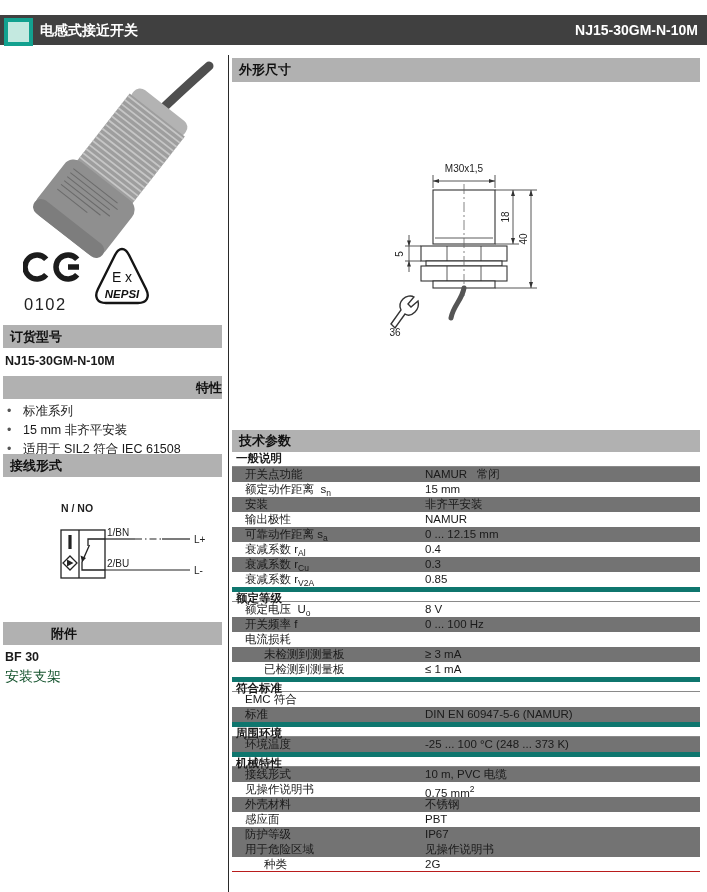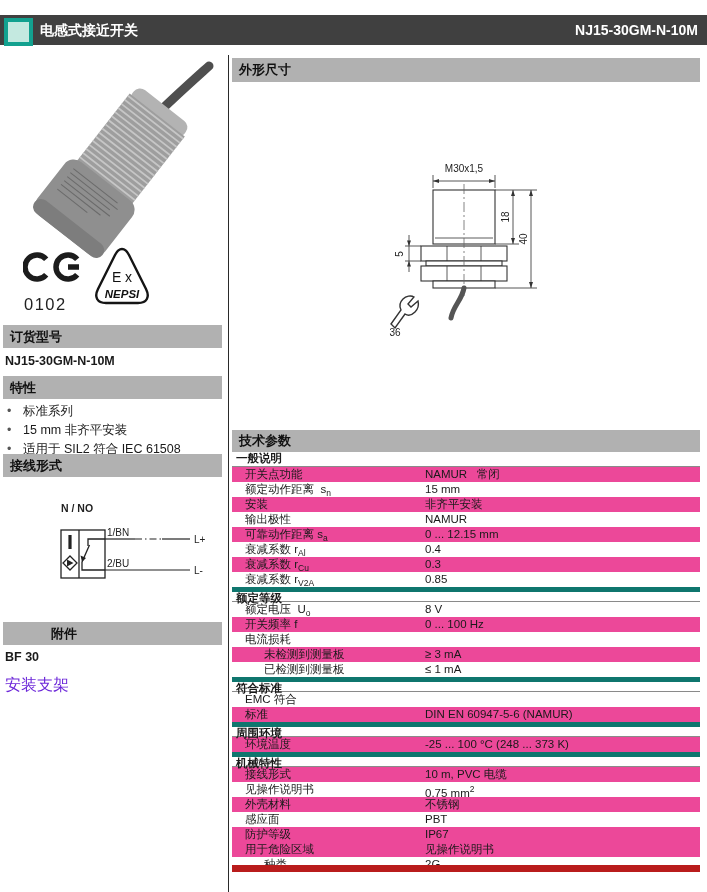--- a/index.html
+++ b/index.html
@@ -19,7 +19,7 @@
   
   .secbar{background:#b1b1b1;height:23px;line-height:23px;font-weight:bold;font-size:13px;color:#111;padding-left:7px;box-sizing:border-box;}
   .lbar-order{position:absolute;left:0;top:295px;width:219px;}
-  .lbar-feat{position:absolute;left:0;top:346px;width:219px;}
+  .lbar-feat{position:absolute;left:0;top:346px;width:219px;text-align:right;}
   .lbar-conn{position:absolute;left:0;top:424px;width:219px;}
   .lbar-acc{position:absolute;left:0;top:592px;width:219px;padding-left:48px;}
   .rbar-dims{position:absolute;left:0;top:28px;width:468px;height:24px;line-height:24px;}

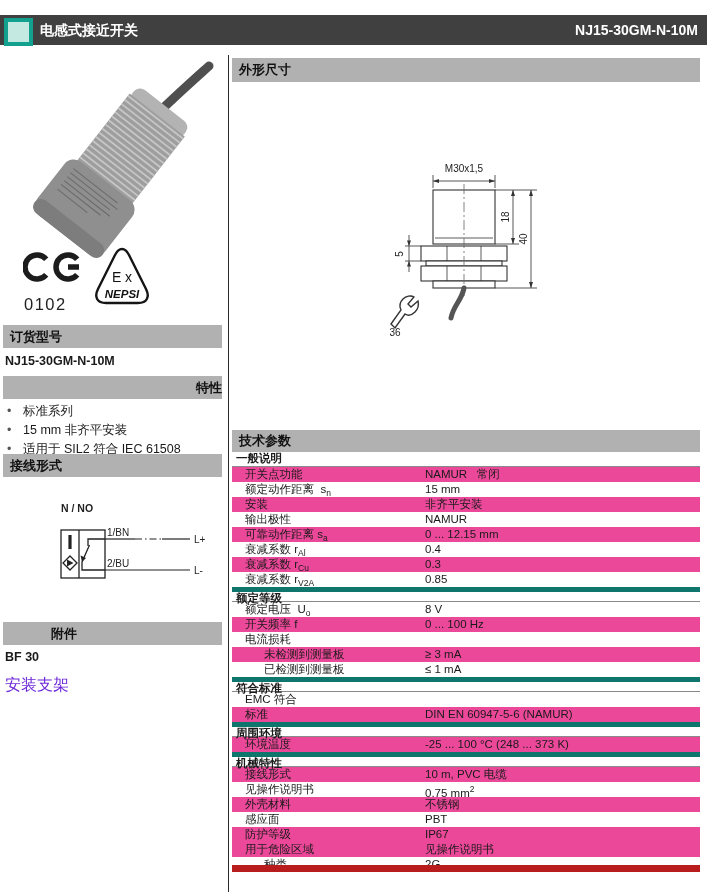--- a/index.html
+++ b/index.html
@@ -39,7 +39,7 @@
   .dimdraw{position:absolute;left:150px;top:128px;}
   .techtable{position:absolute;left:0;top:422px;width:468px;}
   .trow{display:flex;height:15px;line-height:15px;font-size:11.5px;box-sizing:border-box;white-space:nowrap;}
-  .trow.shade{background:#ec4899;}
+  .trow.shade{background:#737373;}
   .trow.thead{font-weight:bold;border-bottom:1px solid #8a8a8a;border-top:5px solid #0f766e;line-height:13px;padding-left:4px;}
   .techtable .thead:first-child{border-top:none;}
   .techtable > .trow:last-child{border-bottom:7px solid #b91c1c;}

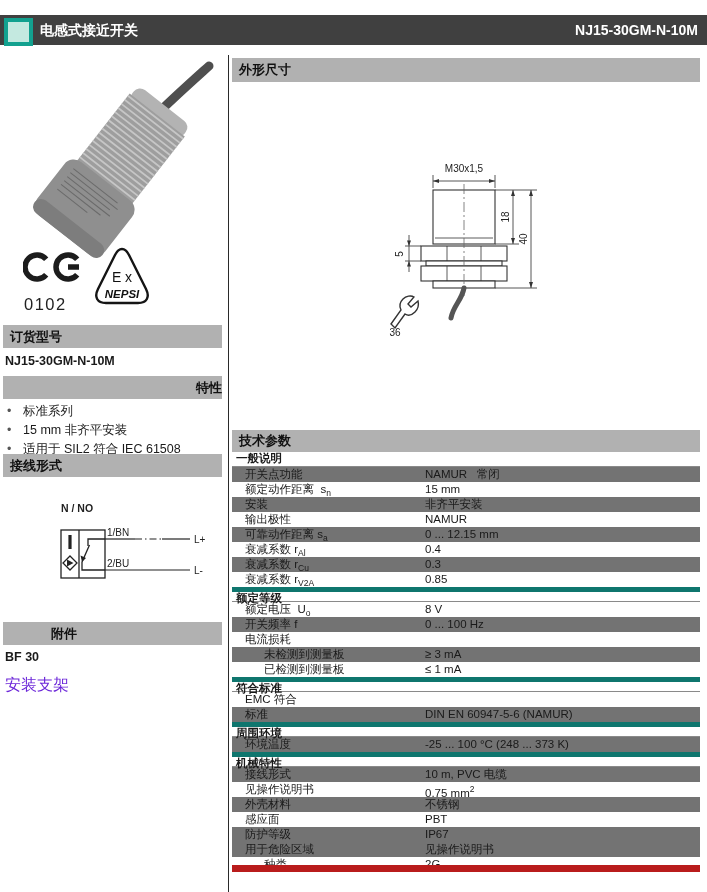--- a/index.html
+++ b/index.html
@@ -34,7 +34,7 @@
   .feat .dot{width:16px;color:#555;flex:none;padding-left:2px;}
   .wiring{position:absolute;left:47px;top:468px;}
   .accmodel{position:absolute;left:2px;top:620px;font-weight:bold;font-size:12.5px;}
-  .accdesc{position:absolute;left:2px;top:638px;font-size:16px;color:#6d28d9;margin-top:7px;}
+  .accdesc{position:absolute;left:2px;top:638px;font-size:14px;color:#14532d;}
   
   .dimdraw{position:absolute;left:150px;top:128px;}
   .techtable{position:absolute;left:0;top:422px;width:468px;}

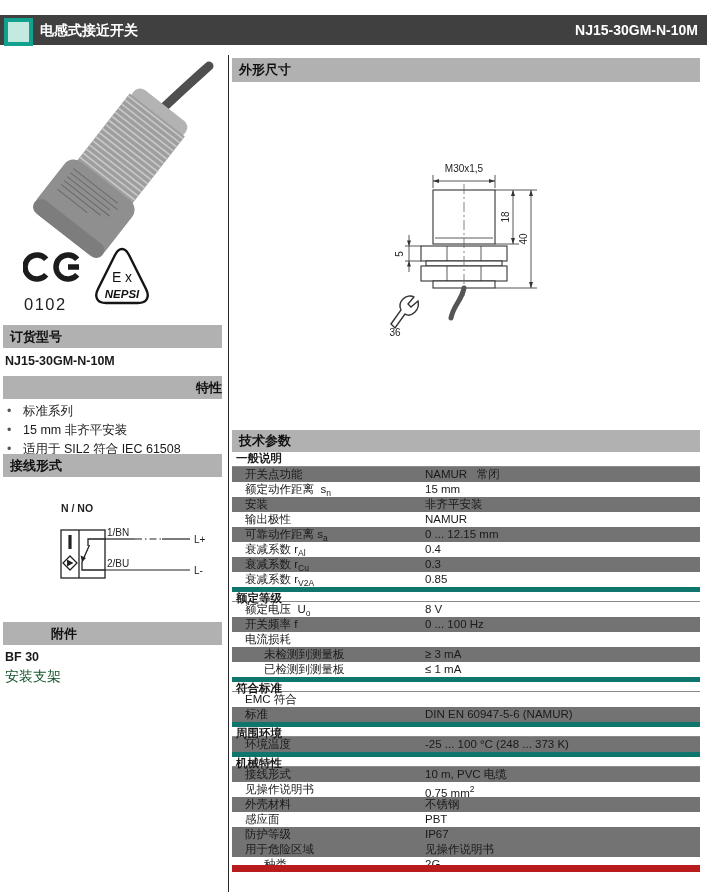--- a/index.html
+++ b/index.html
@@ -42,7 +42,7 @@
   .trow.shade{background:#737373;}
   .trow.thead{font-weight:bold;border-bottom:1px solid #8a8a8a;border-top:5px solid #0f766e;line-height:13px;padding-left:4px;}
   .techtable .thead:first-child{border-top:none;}
-  .techtable > .trow:last-child{border-bottom:7px solid #b91c1c;}
+  .techtable > .trow:last-child{border-bottom:1px solid #b91c1c;}
   .tlabel{flex:none;width:193px;padding-left:13px;box-sizing:border-box;overflow:hidden;}
   .tlabel.ind2{padding-left:32px;}
   .tvalue{flex:1;overflow:hidden;}

